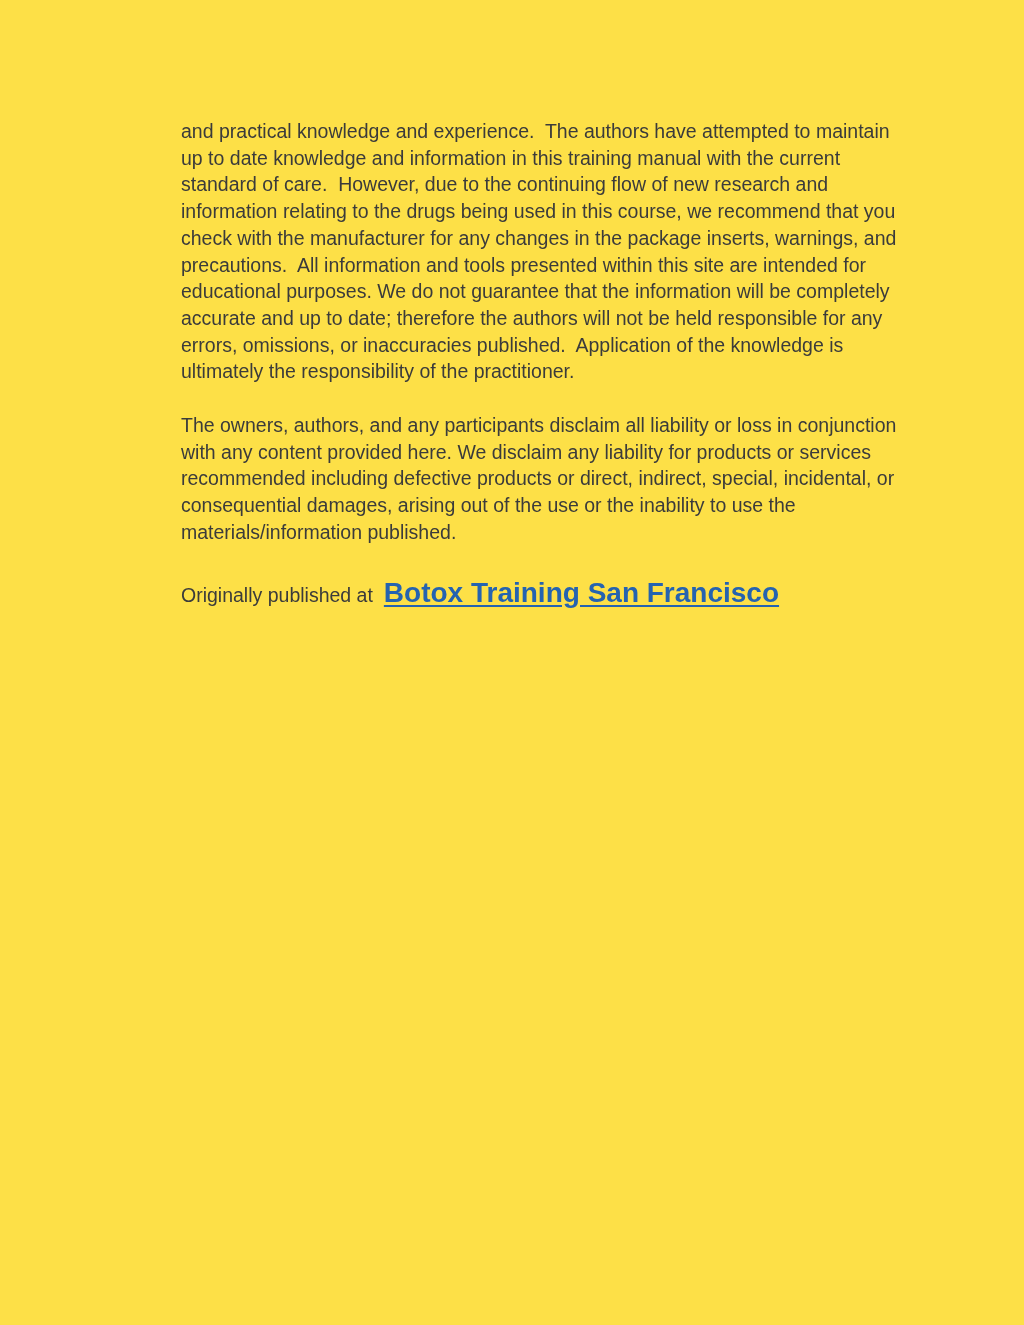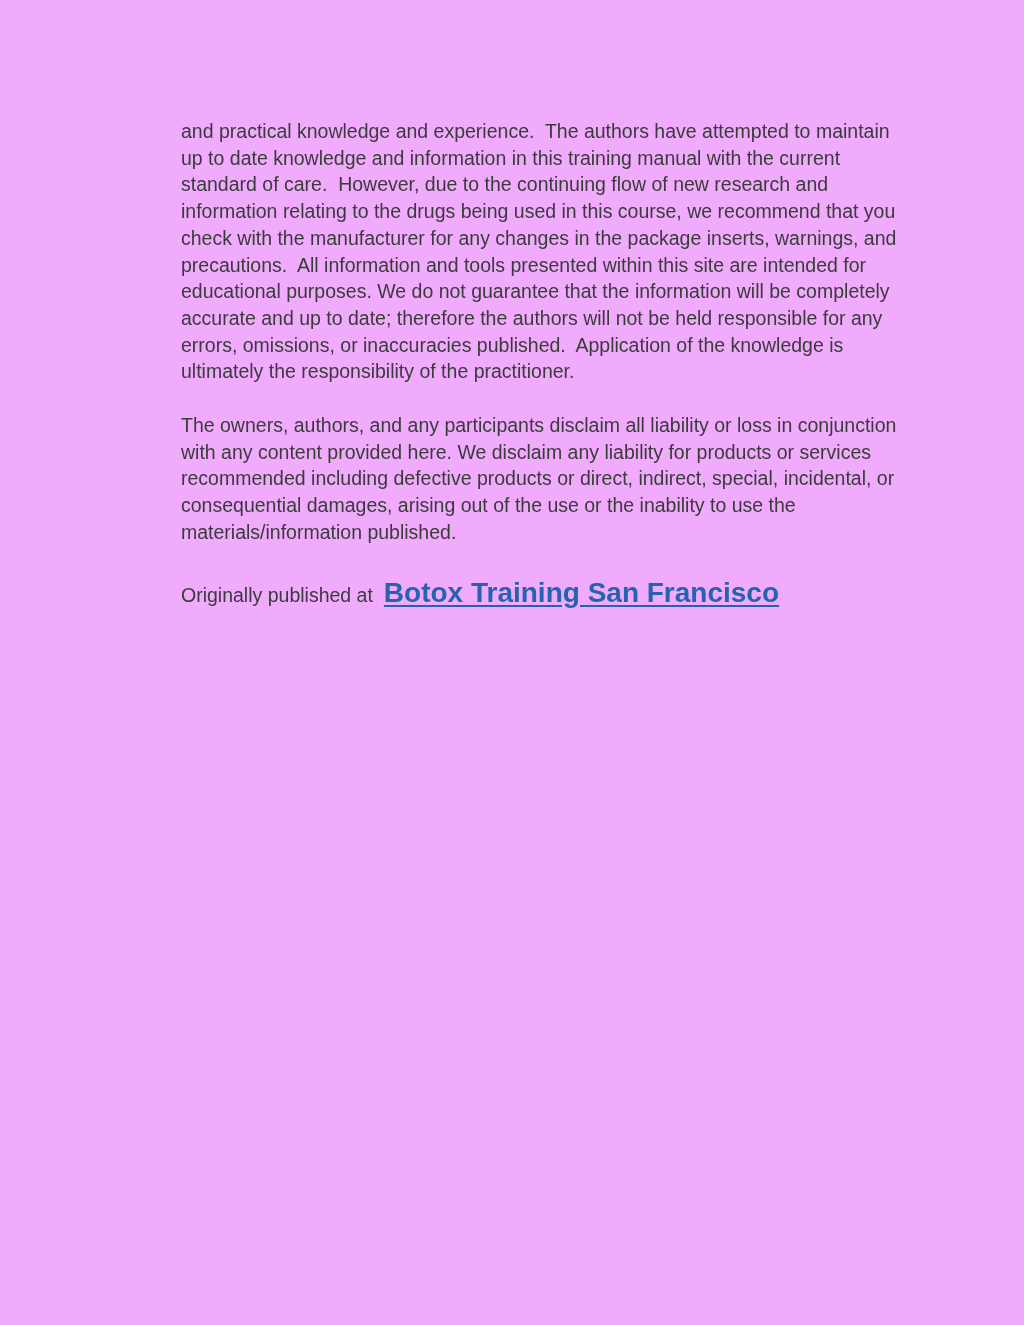--- a/index.html
+++ b/index.html
@@ -11,7 +11,7 @@
     position: relative;
     width: 1024px;
     height: 1325px;
-    background: #f0abfc;
+    background: #fde047;
     overflow: hidden;
     font-family: "Liberation Sans", "DejaVu Sans", sans-serif;
   }

